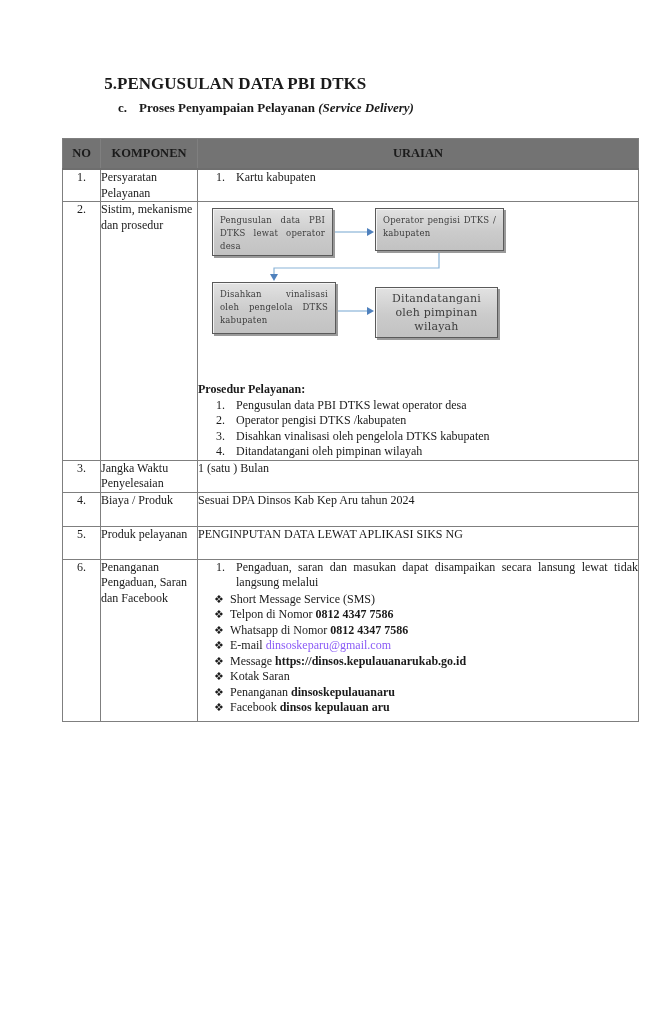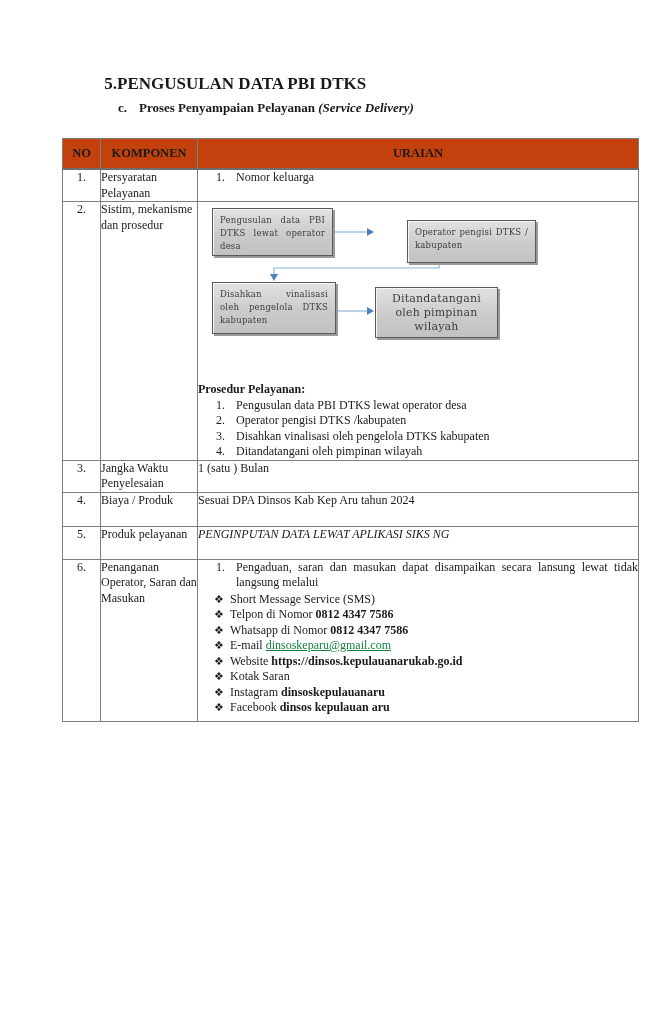--- a/index.html
+++ b/index.html
@@ -34,7 +34,7 @@
     border:1px solid #7f7f7f;vertical-align:top;padding:0;
   }
   table.main thead th{
-    background:#c2410c;
+    background:#737373;
     font-size:12.5px;font-weight:bold;text-align:center;
     height:29px;vertical-align:middle;
     border-bottom:2px solid #6e6e6e;

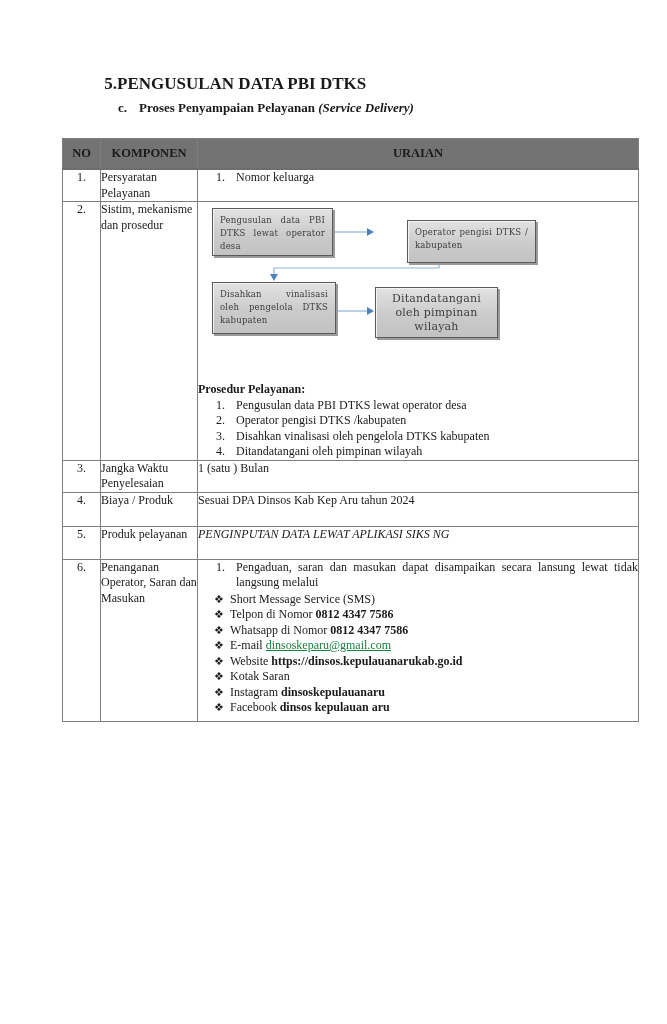--- a/index.html
+++ b/index.html
@@ -111,7 +111,7 @@
       <td class="ur-cell">
         <div class="numitem">
           <span class="n">1.</span>
-          <span class="t">Nomor keluarga</span>
+          <span class="t">Kartu kabupaten</span>
         </div>
       </td>
     </tr>

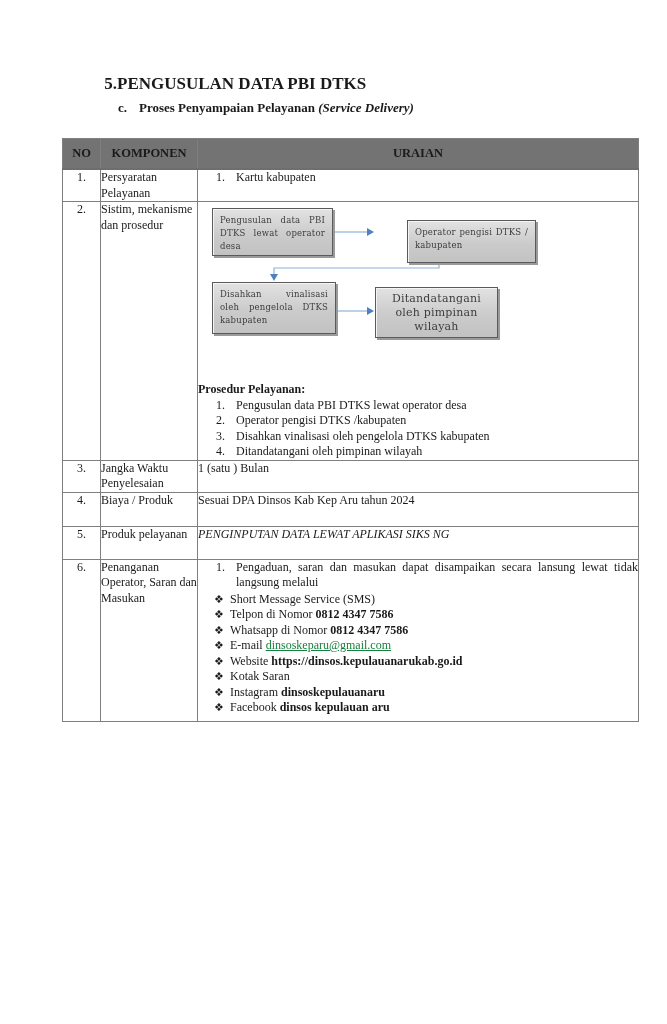--- a/index.html
+++ b/index.html
@@ -59,7 +59,7 @@
   }
   .fbox .ftxt{padding:5px 7px;text-align:justify;font-size:8.5px;line-height:13px;letter-spacing:.2px;}
   #fbox1{left:0;top:0;width:121px;height:48px;}
-  #fbox2{left:163px;top:12px;width:129px;height:43px;margin-left:32px;}
+  #fbox2{left:163px;top:0;width:129px;height:43px;}
   #fbox3{left:0;top:74px;width:124px;height:52px;}
   #fbox4{left:163px;top:79px;width:123px;height:51px;text-align:center;}
   #fbox4 .ftxt{font-size:11px;line-height:14px;text-align:center;padding:4px 4px;}

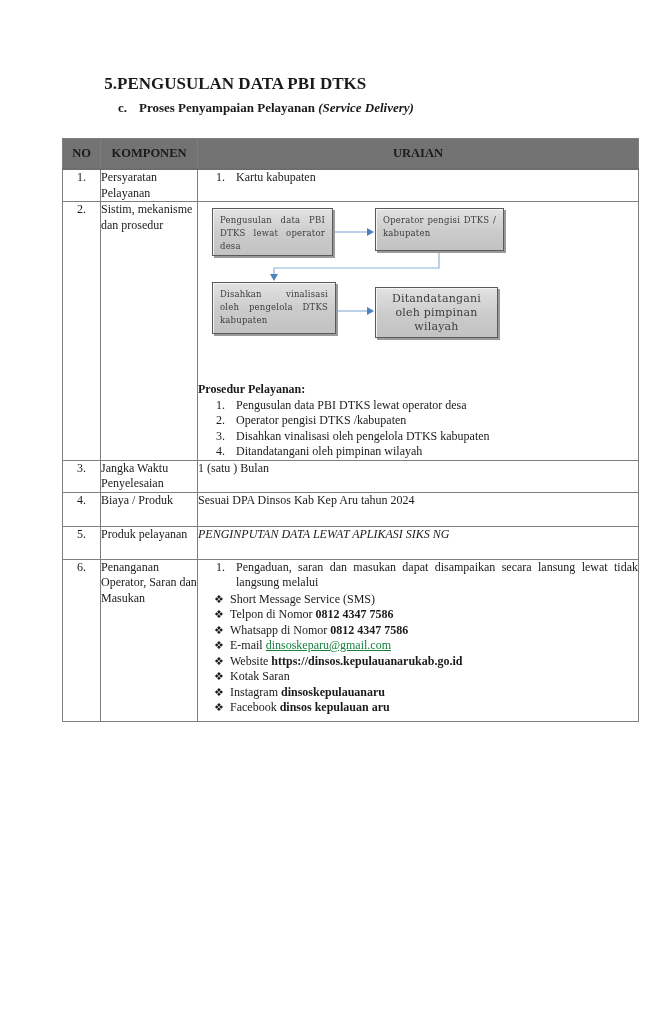--- a/index.html
+++ b/index.html
@@ -78,7 +78,7 @@
   .bullet-line .t{flex:1;}
   .bold{font-weight:bold;}
   a.maillink{color:#15803d;text-decoration:underline;cursor:pointer;}
-  .ital-caps{font-style:italic;margin-top:18px;}
+  .ital-caps{margin-top:18px;}
 </style>
 </head>
 <body>

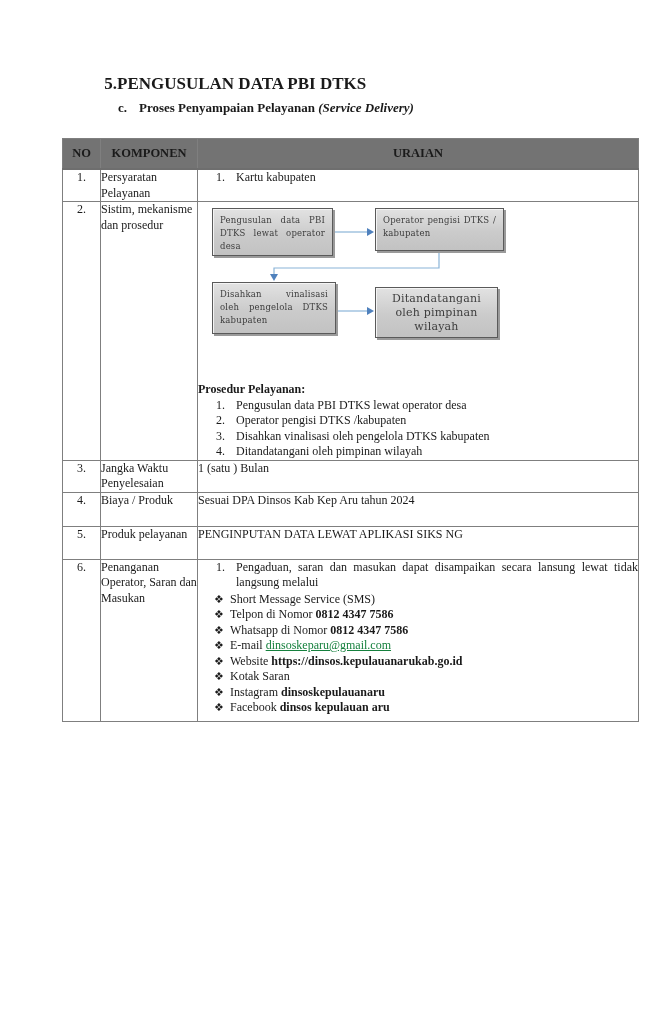--- a/index.html
+++ b/index.html
@@ -185,7 +185,7 @@
 
     <tr style="height:162px;">
       <td class="no-cell">6.</td>
-      <td class="komp-cell">Penanganan Operator, Saran dan Masukan</td>
+      <td class="komp-cell">Penanganan Pengaduan, Saran dan Facebook</td>
       <td class="ur-cell">
         <div class="intro">
           <span class="n">1.</span>

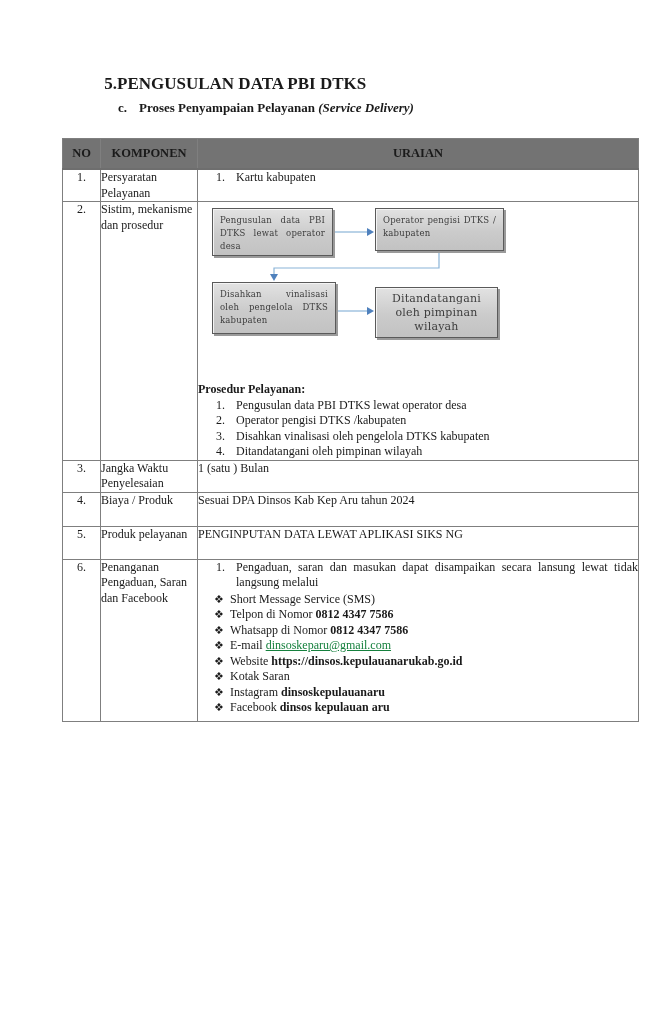--- a/index.html
+++ b/index.html
@@ -77,7 +77,7 @@
   .bullet-line .b{width:22px;flex:0 0 22px;margin-left:10px;text-align:center;font-size:11px;}
   .bullet-line .t{flex:1;}
   .bold{font-weight:bold;}
-  a.maillink{color:#15803d;text-decoration:underline;cursor:pointer;}
+  a.maillink{color:#8b5cf6;cursor:pointer;}
   .ital-caps{margin-top:18px;}
 </style>
 </head>

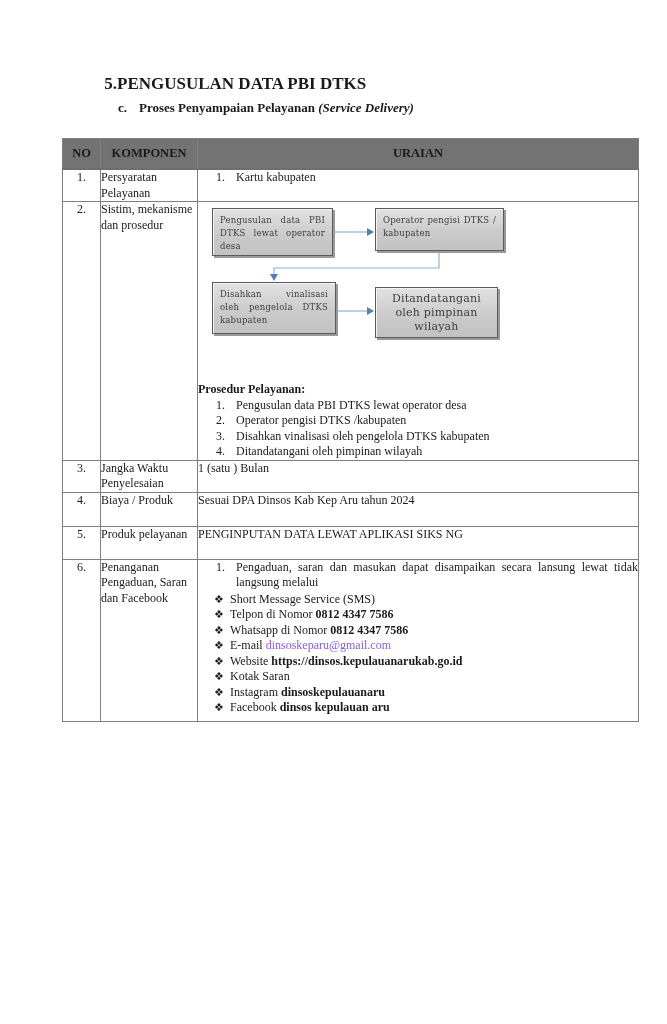--- a/index.html
+++ b/index.html
@@ -209,7 +209,7 @@
         </div>
         <div class="bullet-line">
           <span class="b">❖</span>
-          <span class="t"><span>Website </span><span class="bold">https://dinsos.kepulauanarukab.go.id</span></span>
+          <span class="t"><span>Message </span><span class="bold">https://dinsos.kepulauanarukab.go.id</span></span>
         </div>
         <div class="bullet-line">
           <span class="b">❖</span>

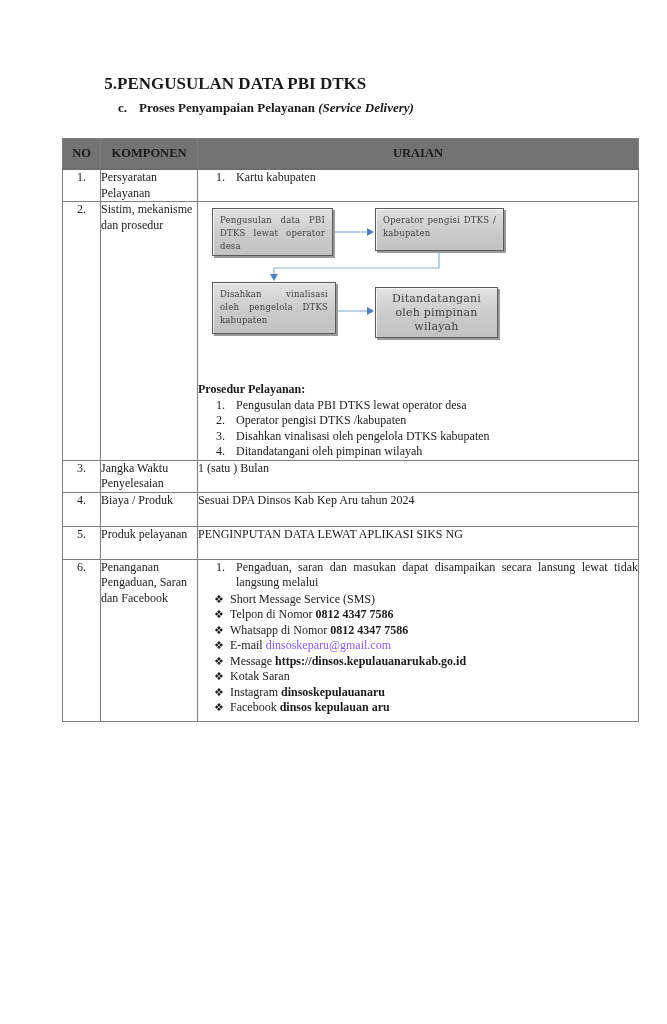--- a/index.html
+++ b/index.html
@@ -217,7 +217,7 @@
         </div>
         <div class="bullet-line">
           <span class="b">❖</span>
-          <span class="t"><span>Instagram </span><span class="bold">dinsoskepulauanaru</span></span>
+          <span class="t"><span>Penanganan </span><span class="bold">dinsoskepulauanaru</span></span>
         </div>
         <div class="bullet-line">
           <span class="b">❖</span>

